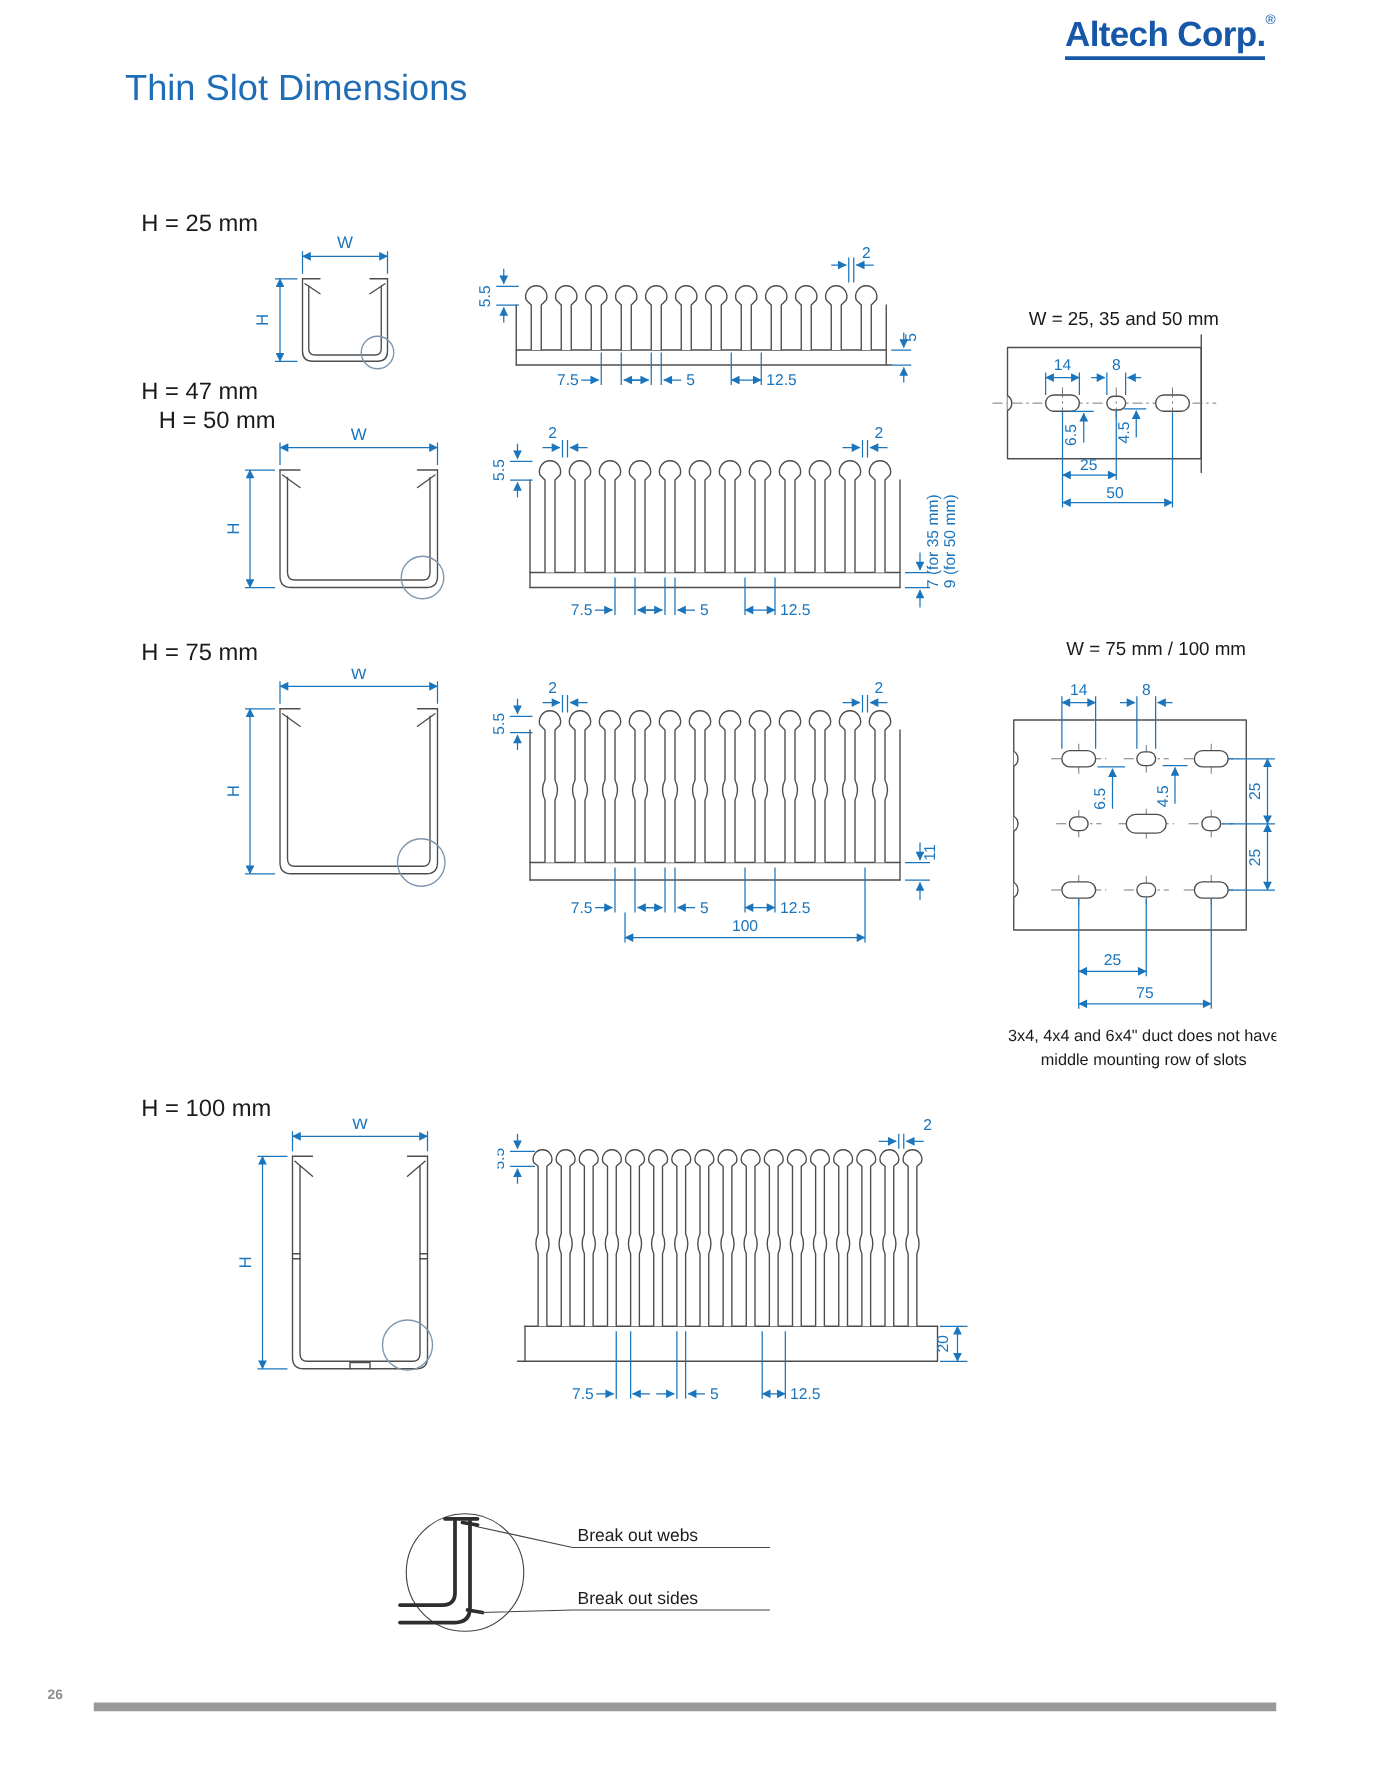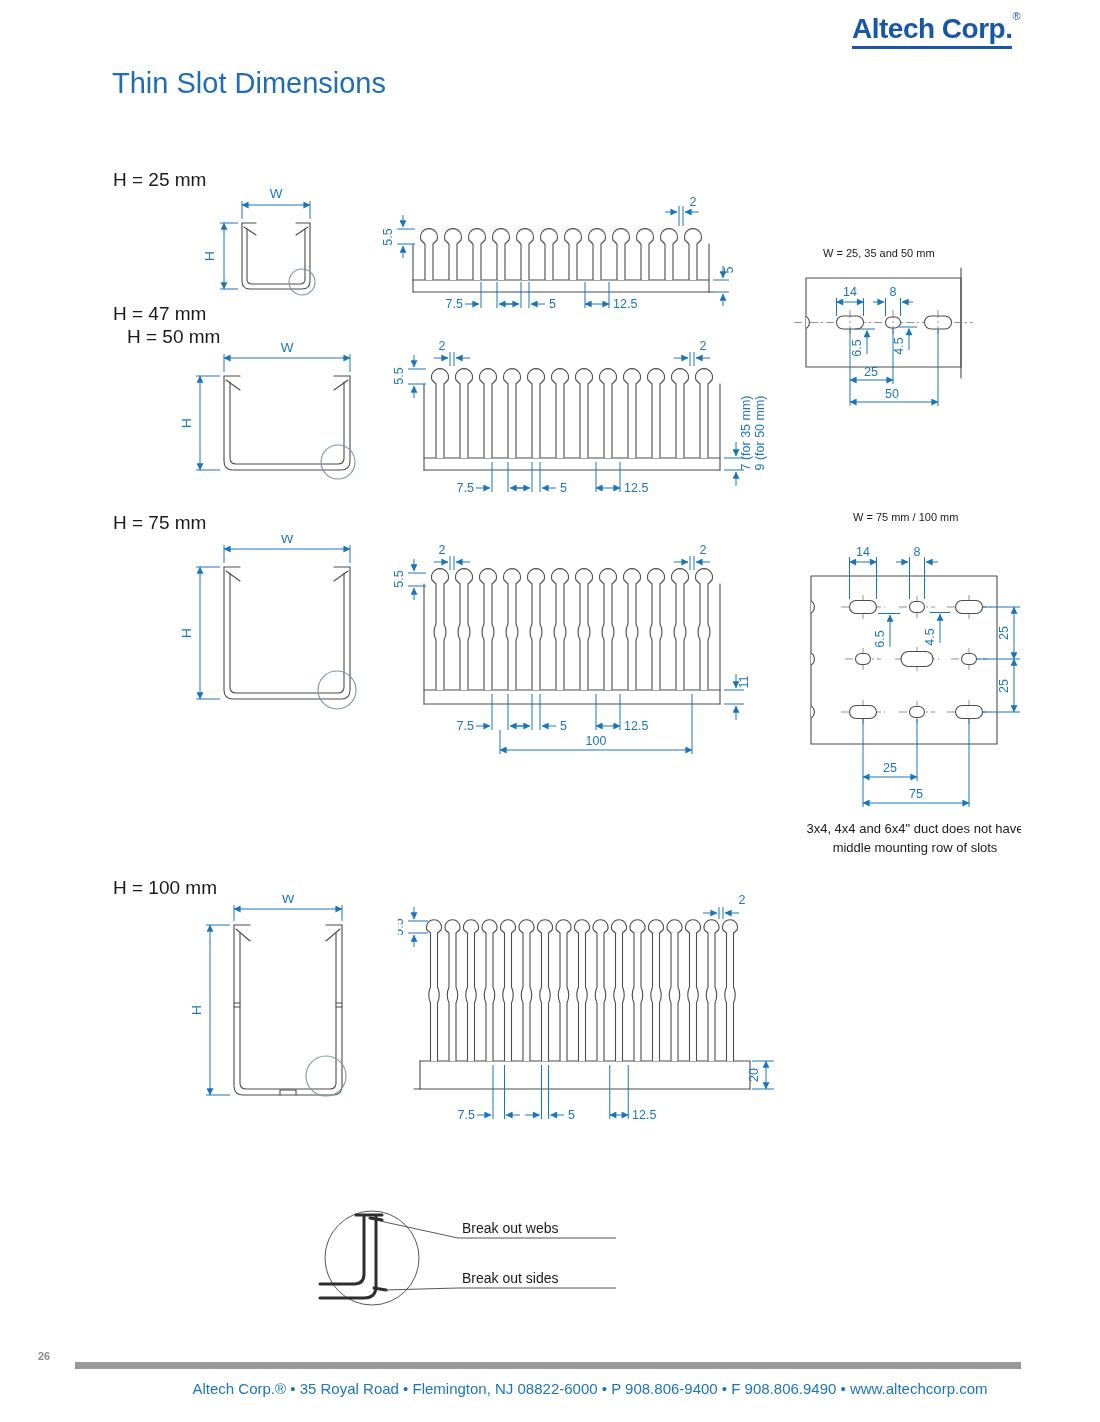--- a/index.html
+++ b/index.html
@@ -13,7 +13,7 @@
   .logo .logo-text{font-size:28px;font-weight:bold;letter-spacing:-0.5px;
         border-bottom:3px solid var(--logo);padding-bottom:2px;}
   .logo sup{font-size:11px;vertical-align:18px;}
-  .title{position:absolute;left:100px;top:55px;margin:12px;font-size:29px;font-weight:normal;
+  .title{position:absolute;left:100px;top:55px;margin:0;font-size:29px;font-weight:normal;
         color:var(--title);}
   .lbl{position:absolute;font-size:19px;color:var(--label);}
   .dtitle{position:absolute;font-size:11px;color:var(--label);}

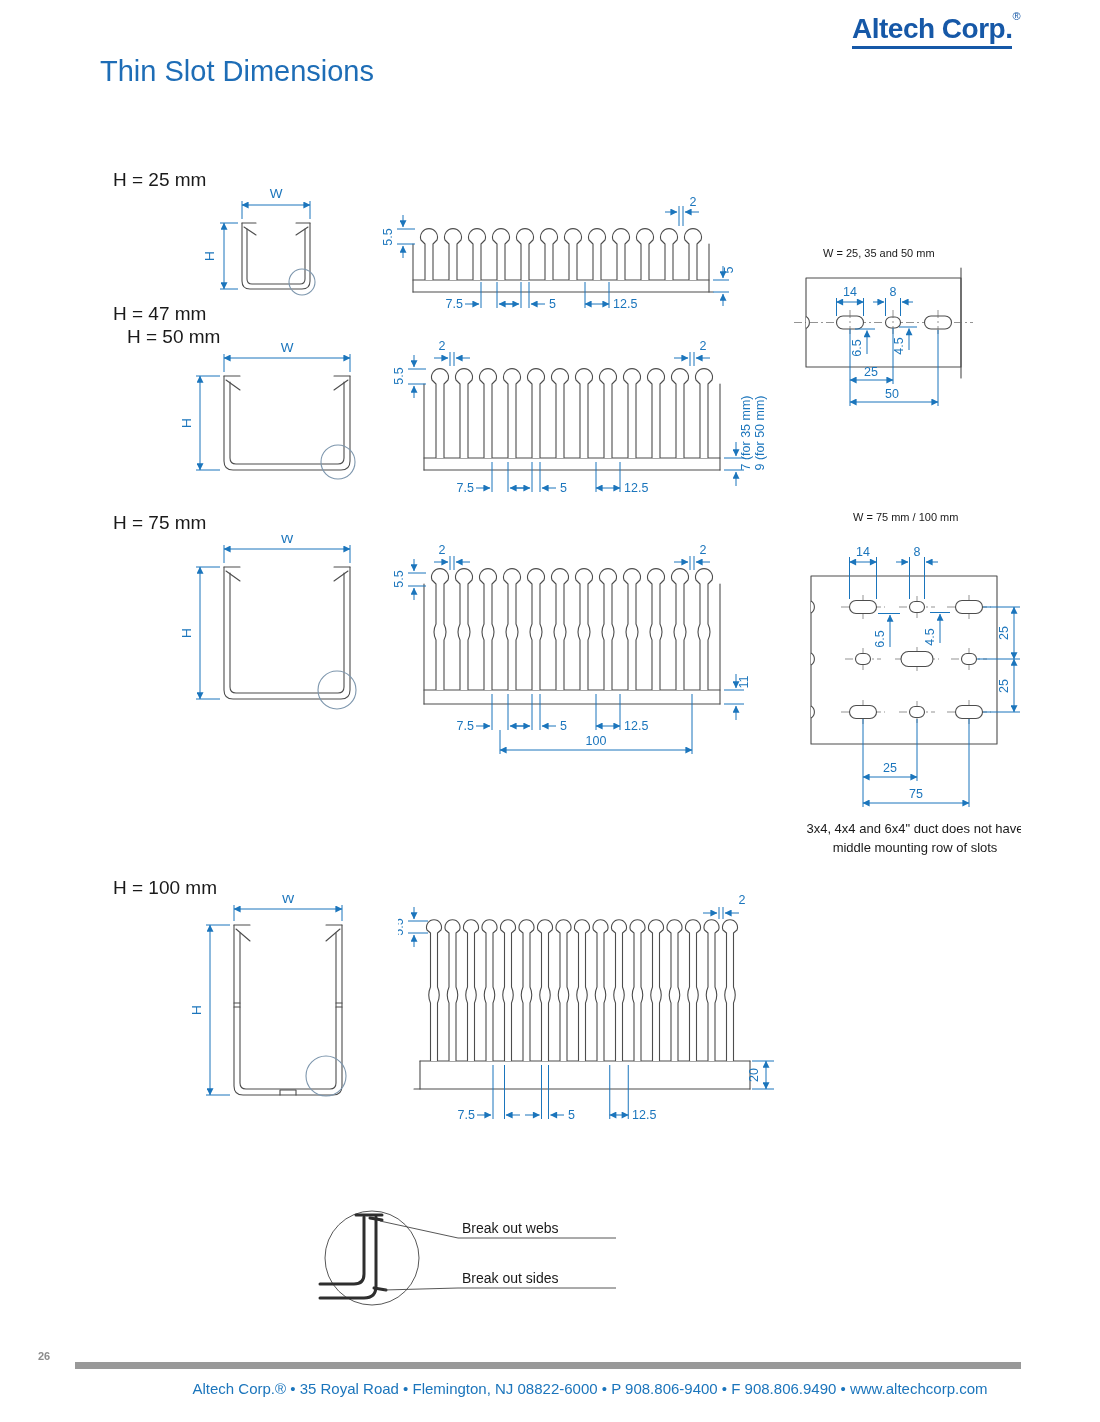--- a/index.html
+++ b/index.html
@@ -16,7 +16,7 @@
   .title{position:absolute;left:100px;top:55px;margin:0;font-size:29px;font-weight:normal;
         color:var(--title);}
   .lbl{position:absolute;font-size:19px;color:var(--label);}
-  .dtitle{position:absolute;font-size:11px;color:var(--label);}
+  .dtitle{position:absolute;font-size:15px;color:var(--label);}
   .note{position:absolute;left:795px;top:820px;width:240px;text-align:center;
         font-size:13px;line-height:1.45;color:var(--label);}
   .diagram{position:absolute;}

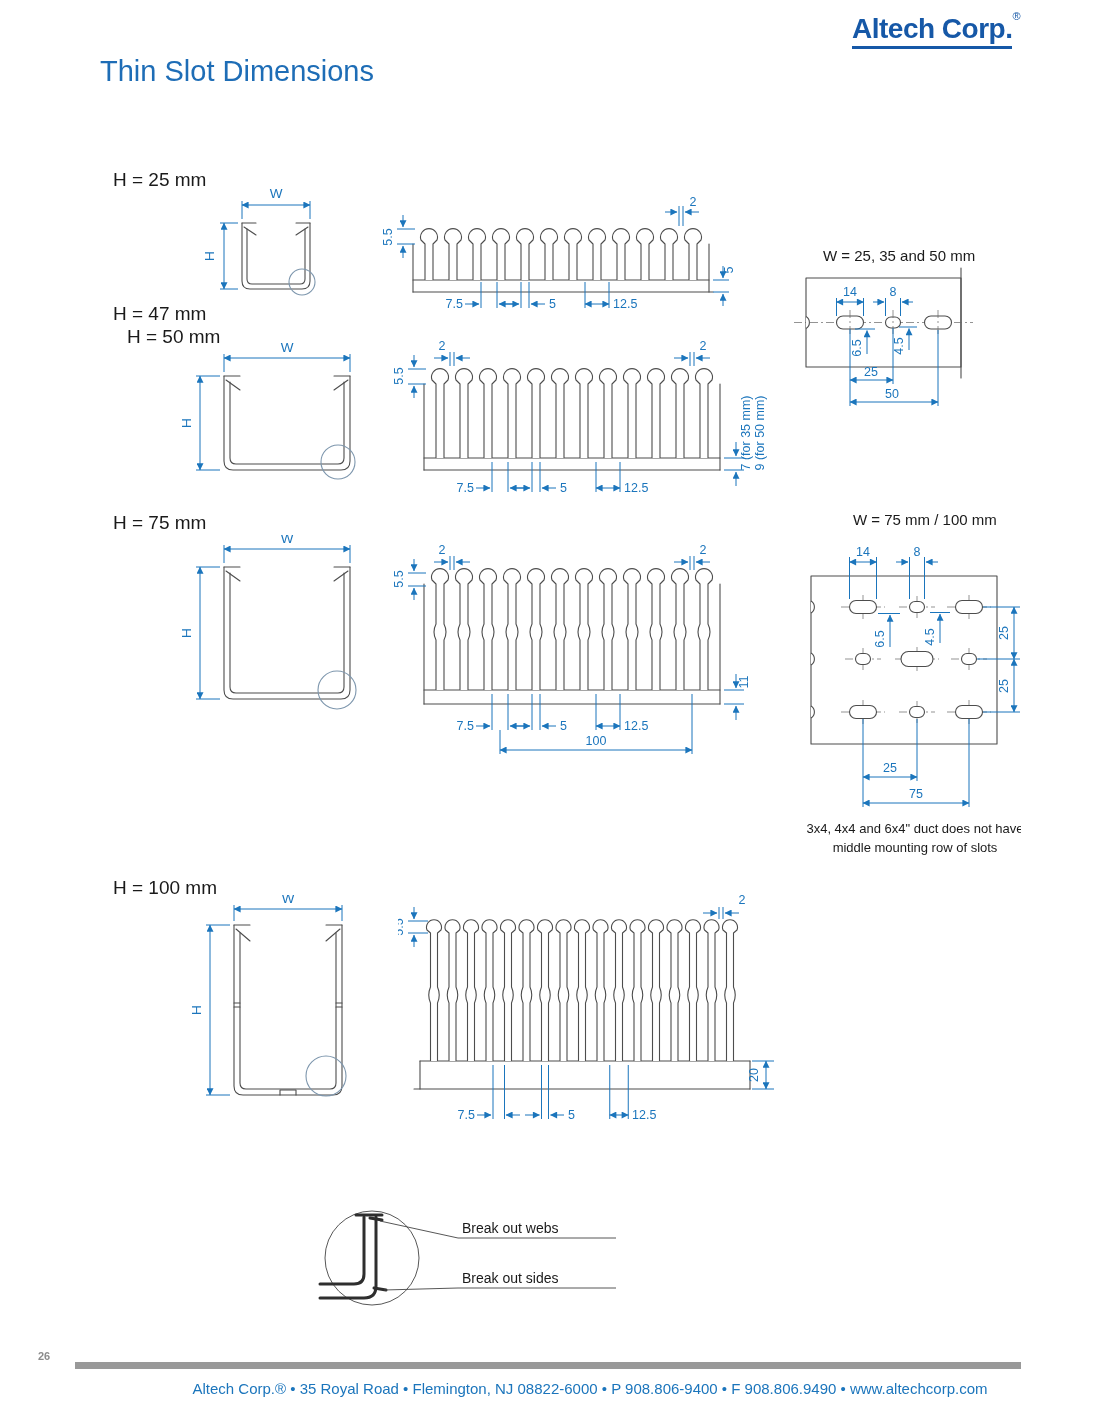--- a/index.html
+++ b/index.html
@@ -506,7 +506,6 @@
 
   <div class="footer-num">26</div>
   <div class="footer-rule"></div>
-  <div class="footer-line">Altech Corp.® • 35 Royal Road • Flemington, NJ 08822-6000 • P 908.806-9400 • F 908.806.9490 • www.altechcorp.com</div>
 
 </div>
 

